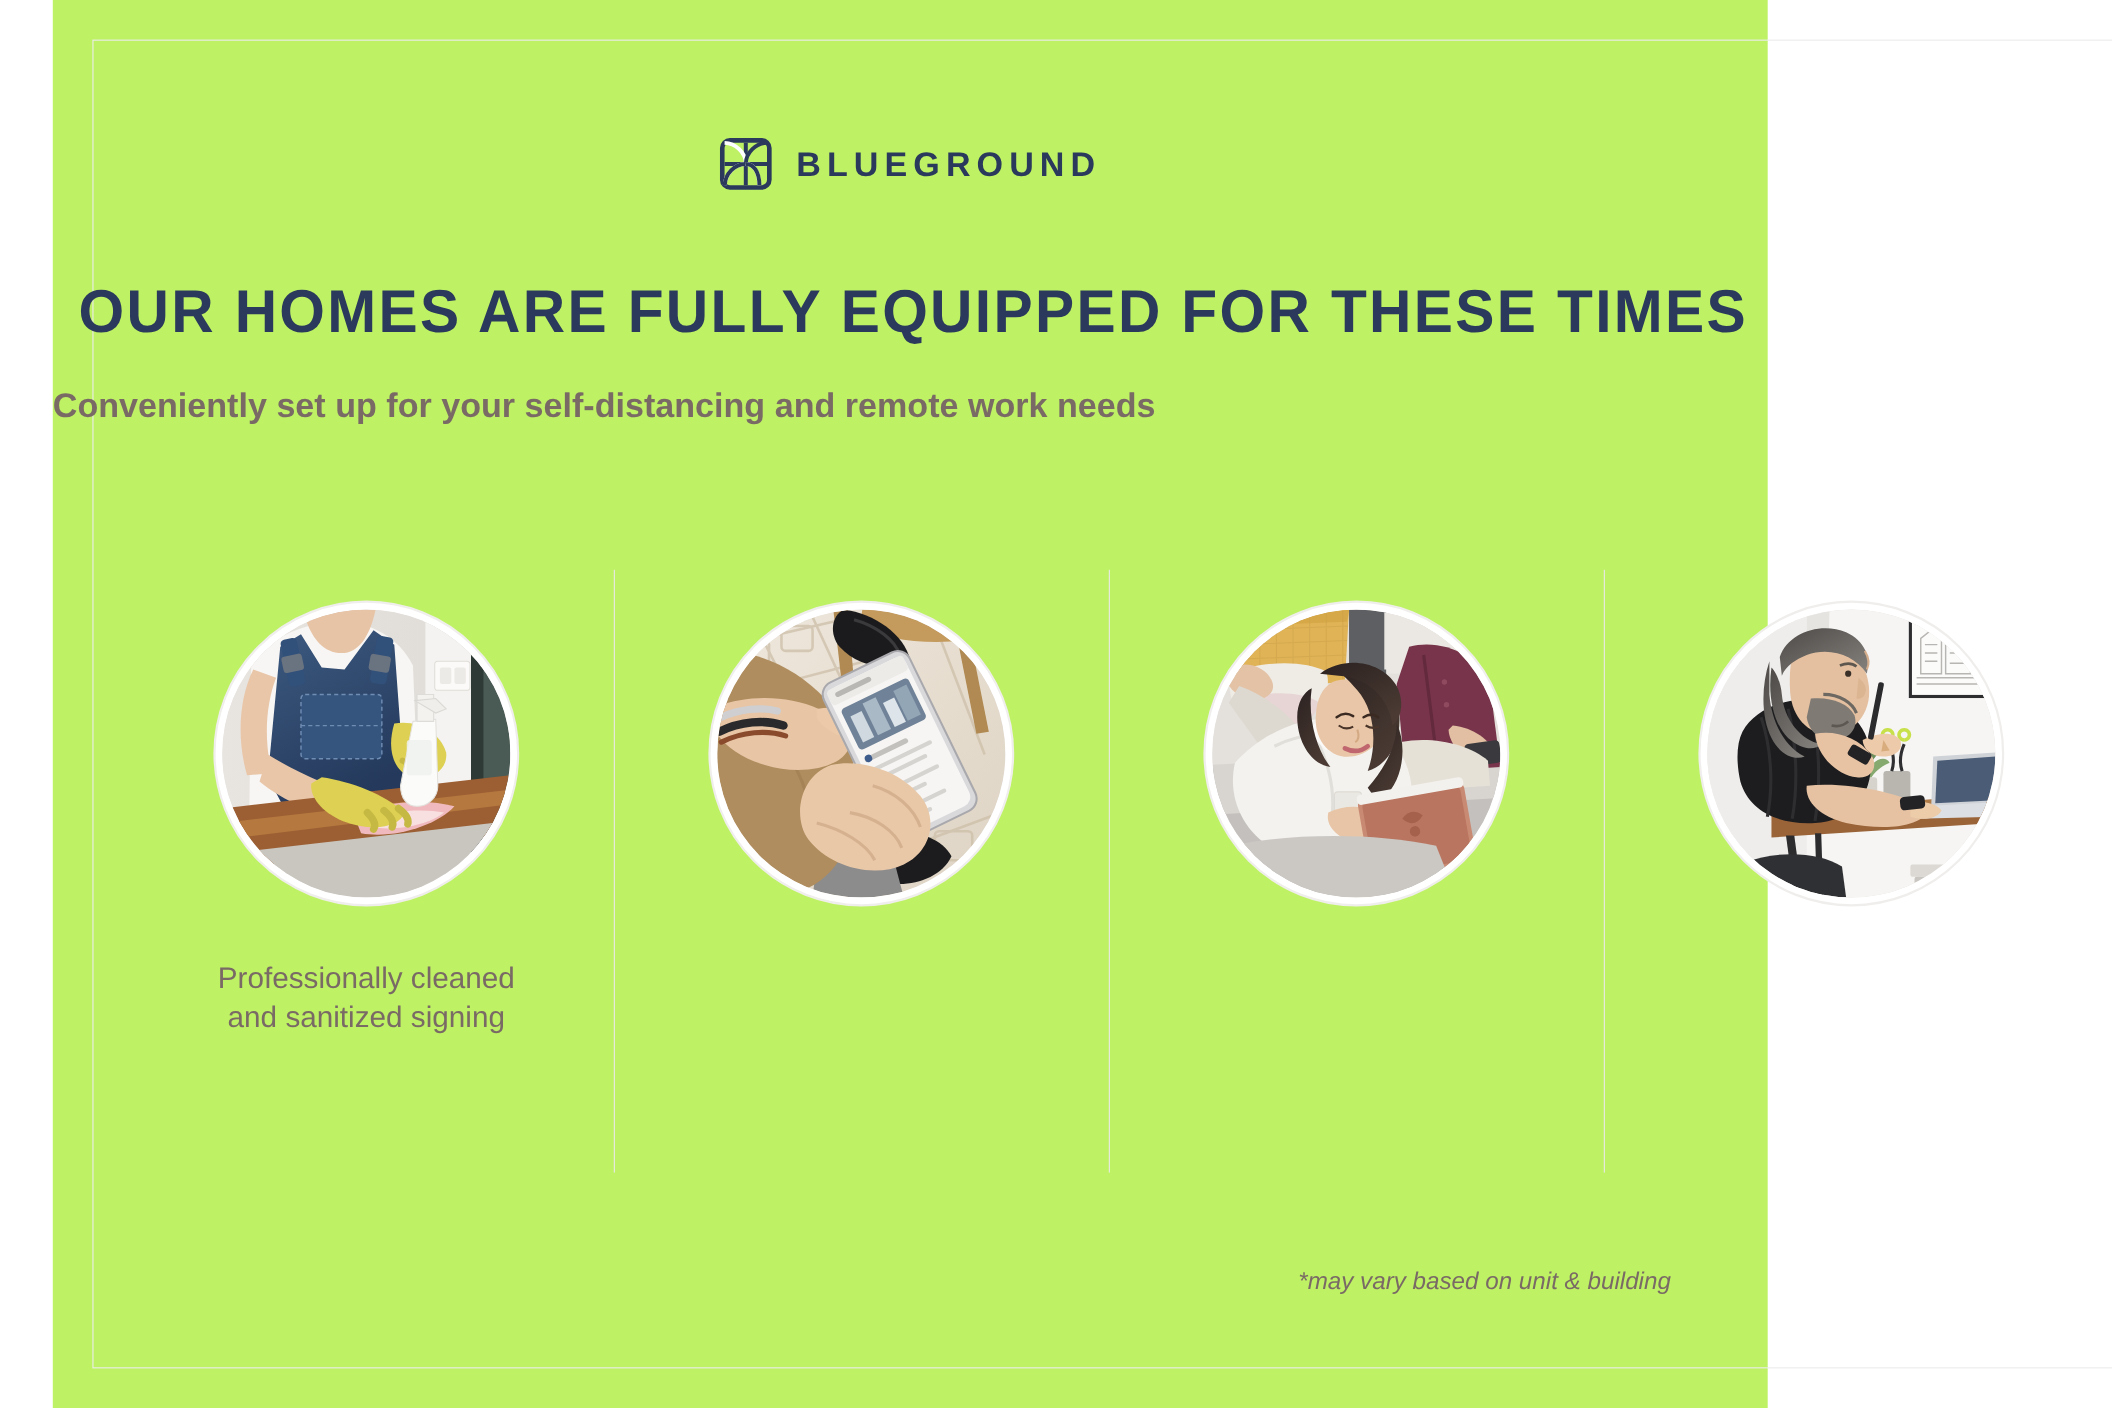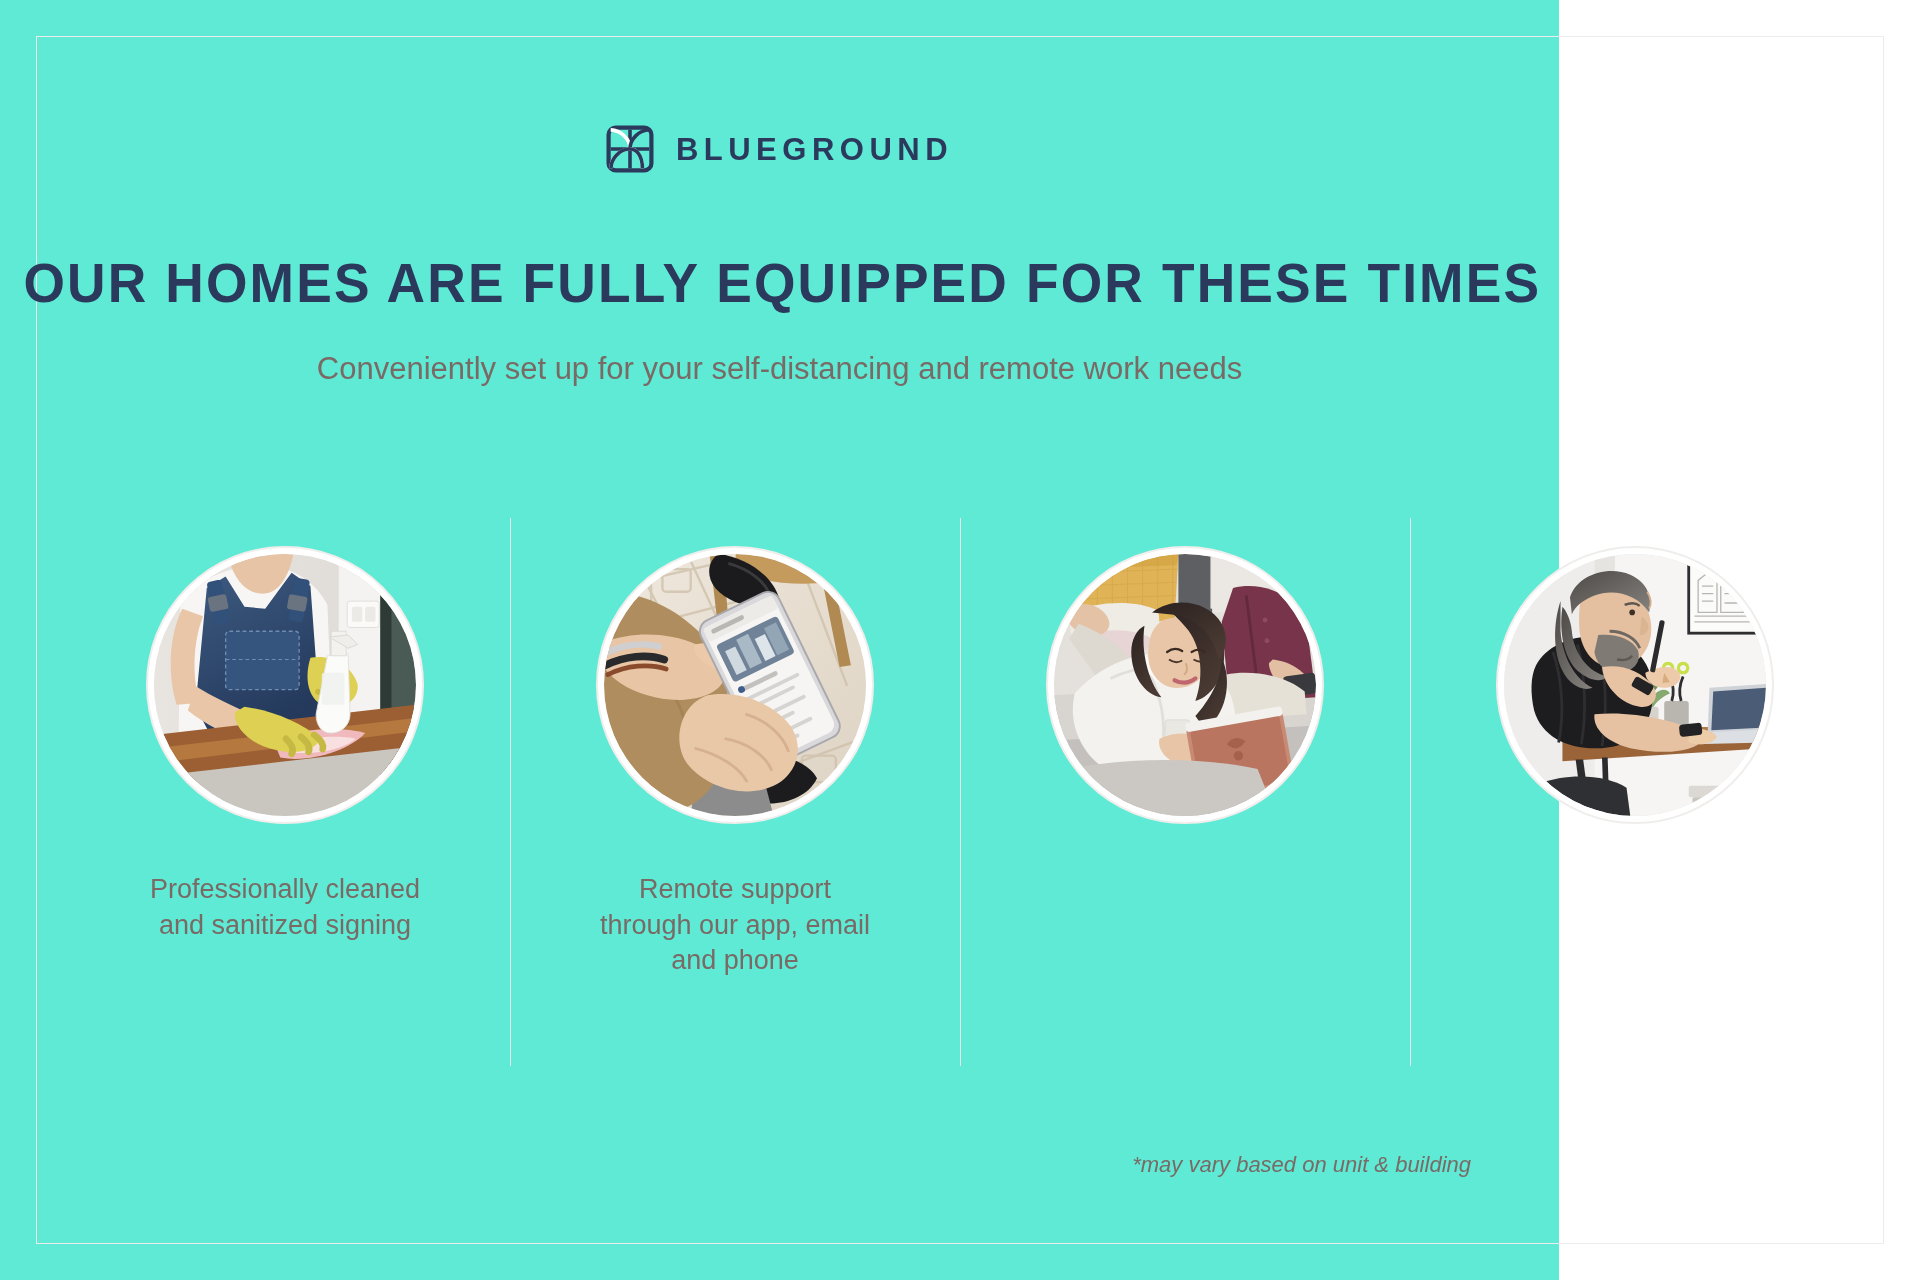--- a/index.html
+++ b/index.html
@@ -12,7 +12,8 @@
   .page {
     position:relative;
     width:1559px; height:1280px;
-    background:#5eead4;
+    background:#bef264;
+    margin-left:48px;
   }
   .frame-border {
     position:absolute;

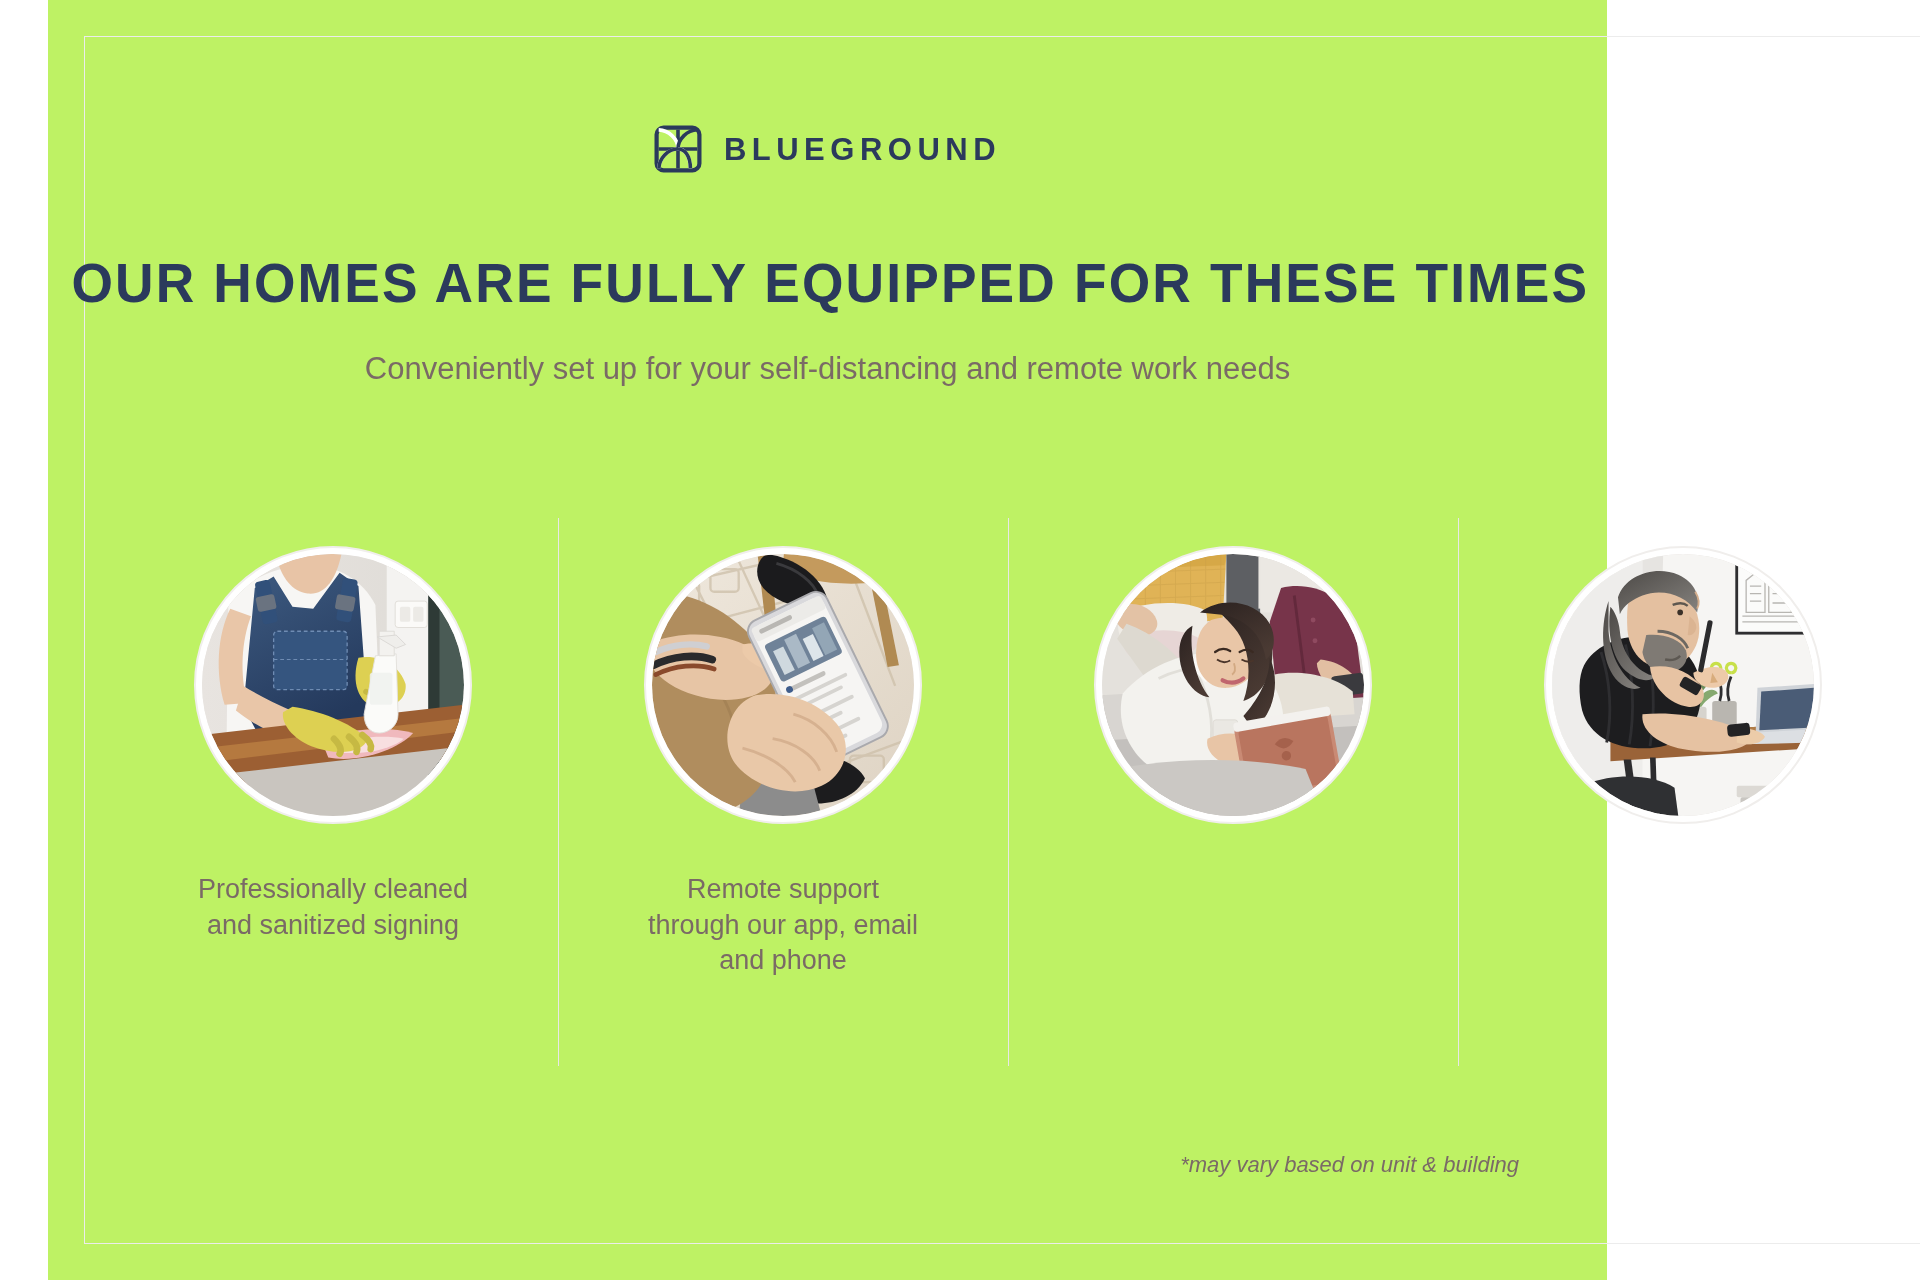--- a/index.html
+++ b/index.html
@@ -56,9 +56,9 @@
   .subhead {
     position:absolute;
     top:350px; left:0; right:0;
-    text-align:center;
+    text-align:left;
     font-size:31px;
-    font-weight:400;
+    font-weight:700;
     color:#7a6a66;
     line-height:1.2;
     white-space:nowrap;

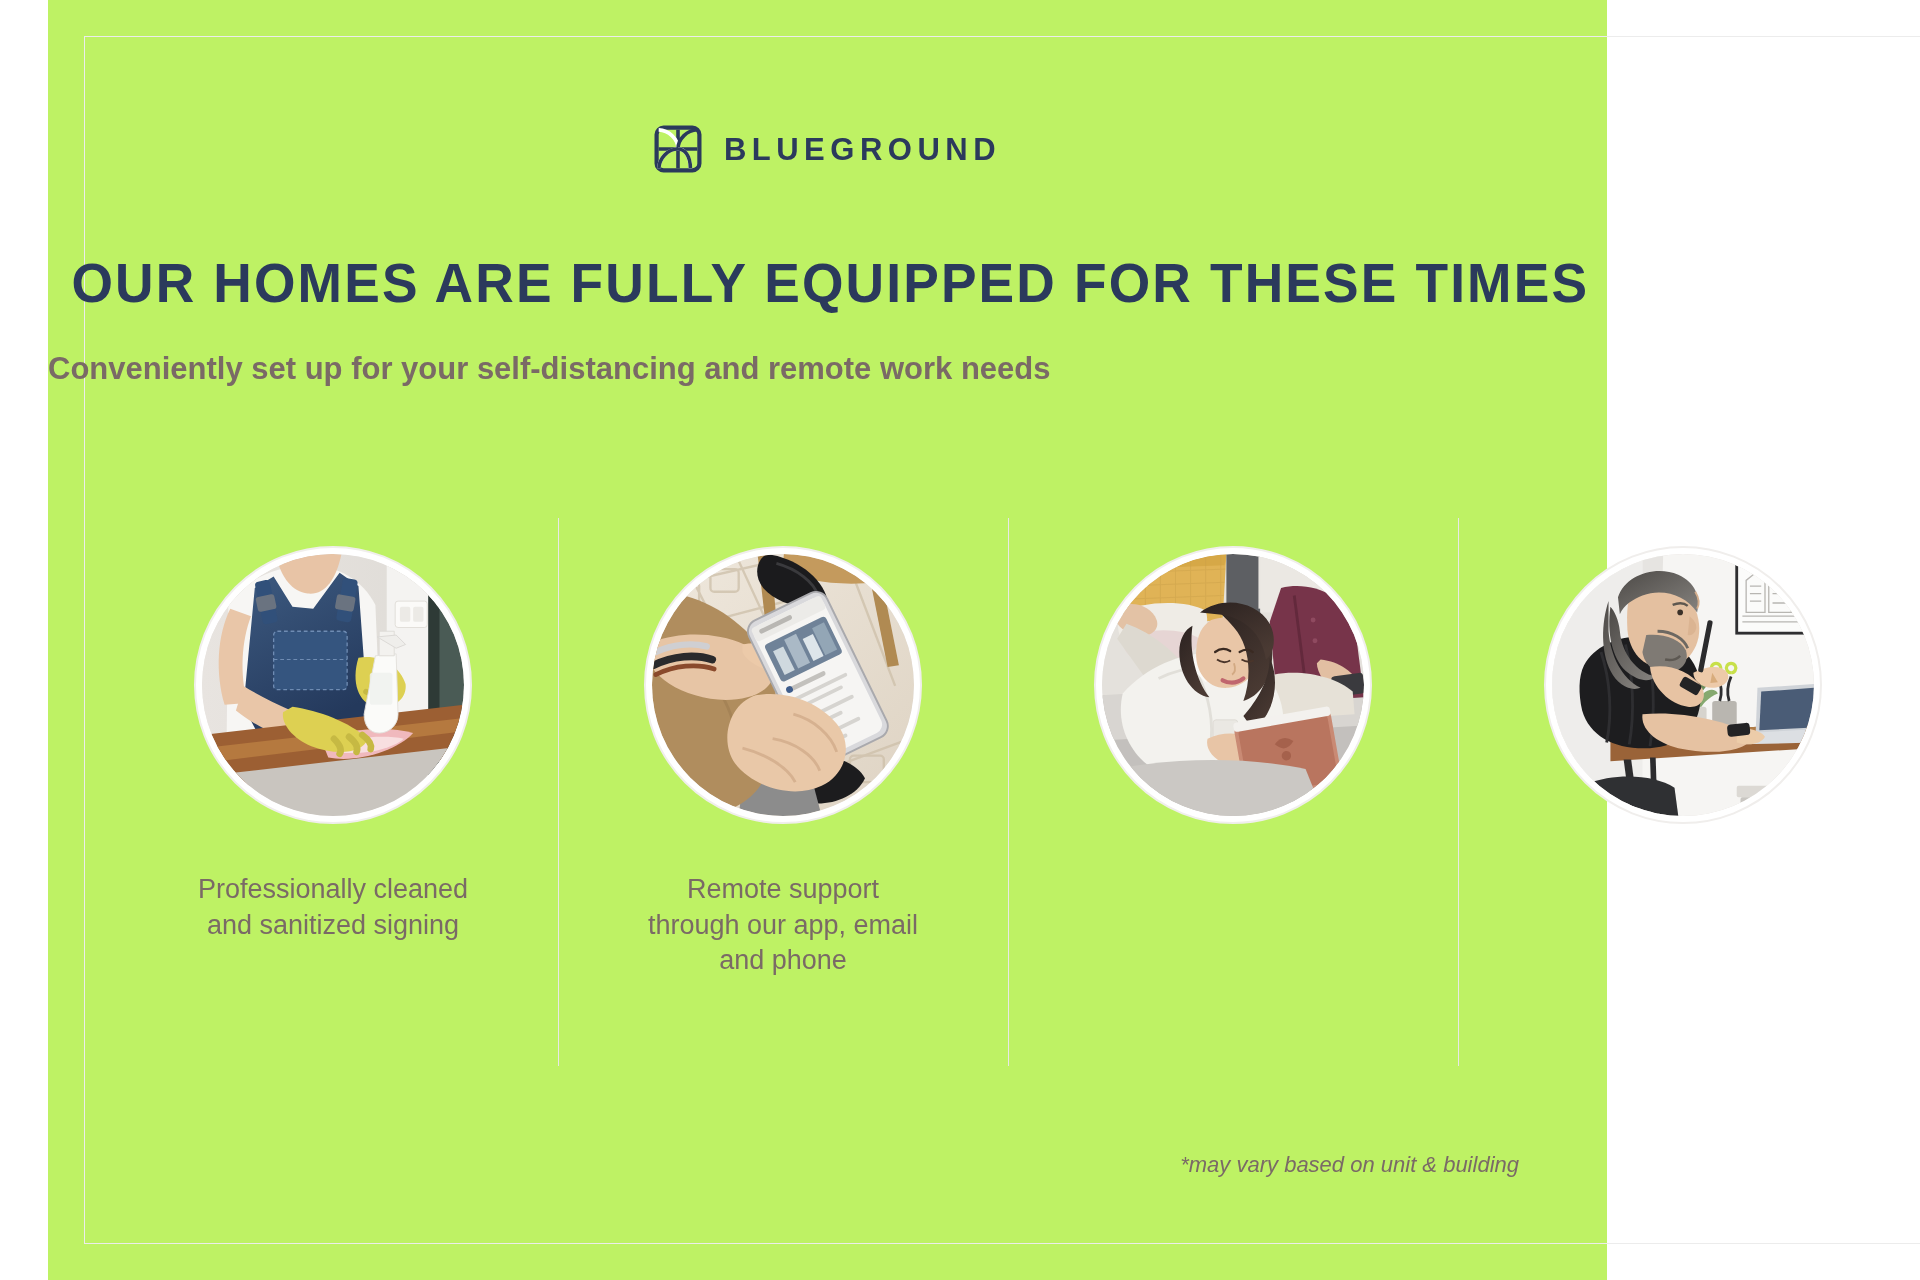--- a/index.html
+++ b/index.html
@@ -296,9 +296,6 @@
           </svg>
         </div>
       </div>
-      <p class="caption">Remote support
-through our app, email
-and phone</p>
     </div>
 
     <div class="col">

